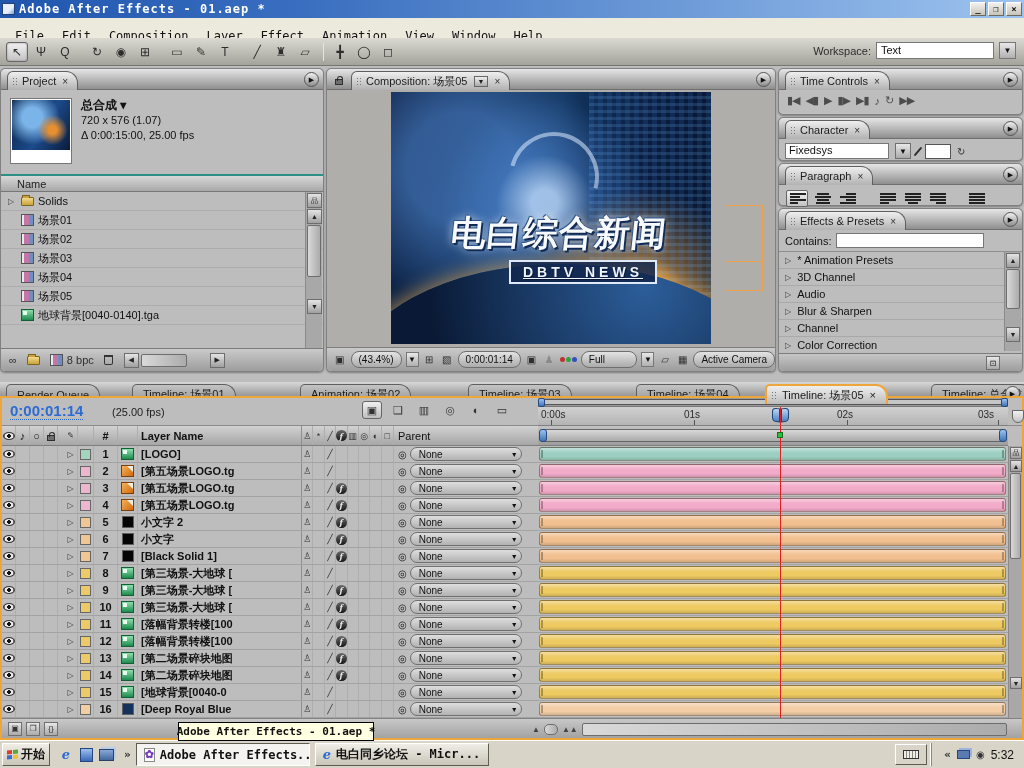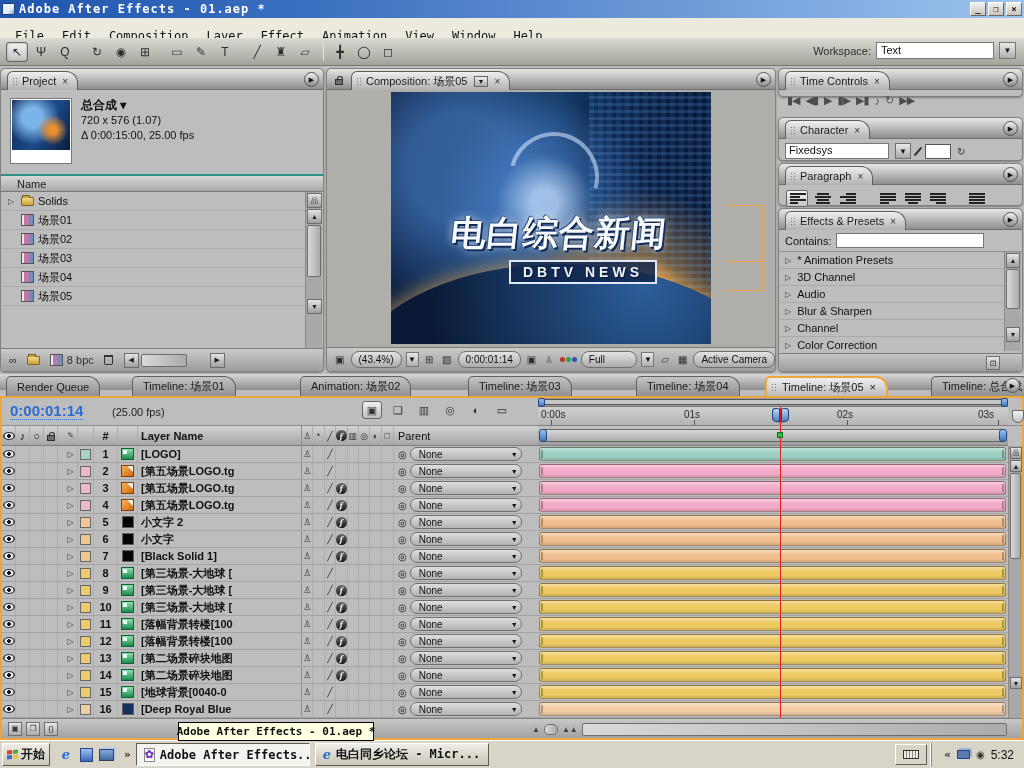--- a/index.html
+++ b/index.html
@@ -101,7 +101,7 @@
   .rgbdots i { width:5px; height:5px; border-radius:50%; display:block; }
 
   
-  #timectl { left:778px; top:68px; width:245px; height:29px; }
+  #timectl { left:778px; top:68px; width:245px; height:47px; }
   #timectl .body { display:flex; align-items:center; gap:6px; padding:4px 0 0 8px; }
   .transport { font-size:11px; color:#4c4c4c; letter-spacing:-1px; }
   #character { left:778px; top:117px; width:245px; height:44px; }

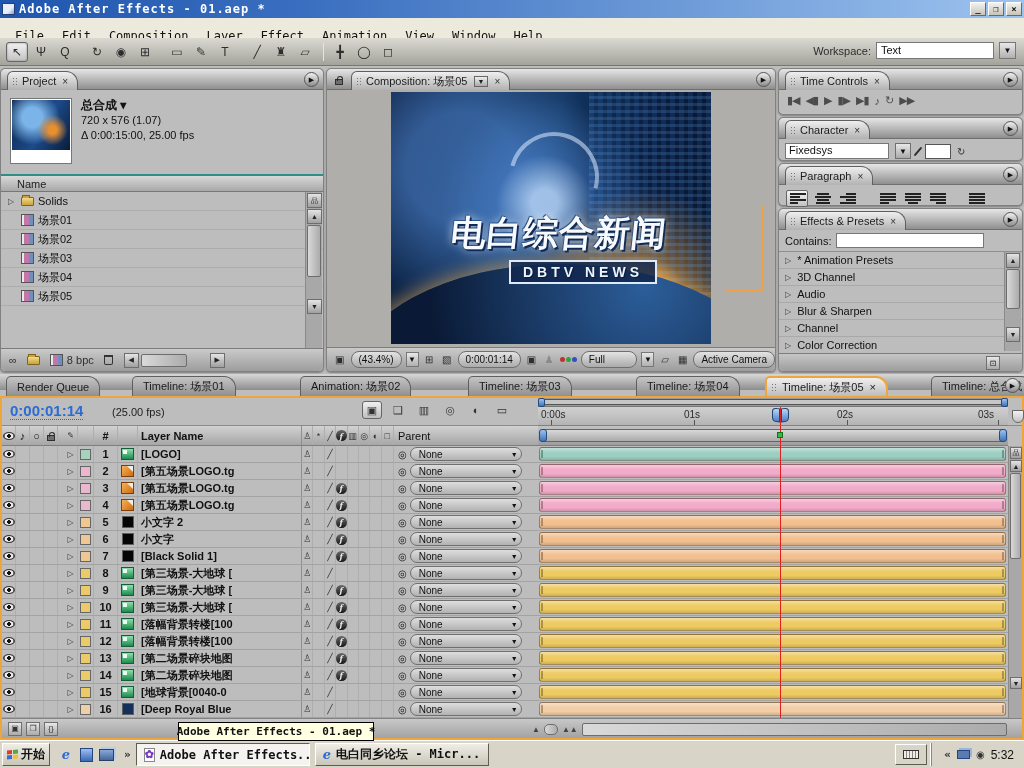--- a/index.html
+++ b/index.html
@@ -92,7 +92,7 @@
     background:radial-gradient(circle at 70% 10%, #2c5e9a, #0a1a36 60%); box-shadow:0 -4px 18px rgba(250,180,80,.55); }
   #comp-title { position:absolute; left:18px; top:118px; width:300px; text-align:center; font-size:35px; font-weight:bold; letter-spacing:1px; color:#f6faff; transform:skewX(-6deg);
     text-shadow:0 0 2px #08162e, 2px 2px 0 #14305e, -1px -1px 0 #3a6db0, 0 0 10px rgba(255,255,255,.8); }
-  #comp-sub { position:absolute; left:118px; top:168px; padding:2px 12px; border:2px solid #dfe9f8; background:rgba(16,38,76,.85); color:#eef4ff; font-weight:bold; letter-spacing:4px; font-size:14px; text-shadow:1px 1px 0 #0a1a36; }
+  #comp-sub { position:absolute; left:118px; top:168px; padding:2px 12px; border:2px solid #dfe9f8; background:rgba(16,38,76,.85); color:#eef4ff; font-weight:bold; letter-spacing:4px; font-size:14px; text-shadow:1px 1px 0 #0a1a36;text-decoration:underline; }
   .guide { position:absolute; background:#f0a24a; }
   #comp-bottom { position:absolute; left:0; bottom:0; width:100%; height:24px; background:linear-gradient(#cacaca,#9d9d9d); border-top:1px solid #7c7c7c; border-radius:0 0 5px 5px; display:flex; align-items:center; gap:4px; padding-left:6px; }
   .pill { height:17px; border:1px solid #6f6f6f; border-radius:8px; background:linear-gradient(#e3e3e3,#ababab); display:flex; align-items:center; padding:0 7px; gap:4px; font-size:10px; white-space:nowrap; }

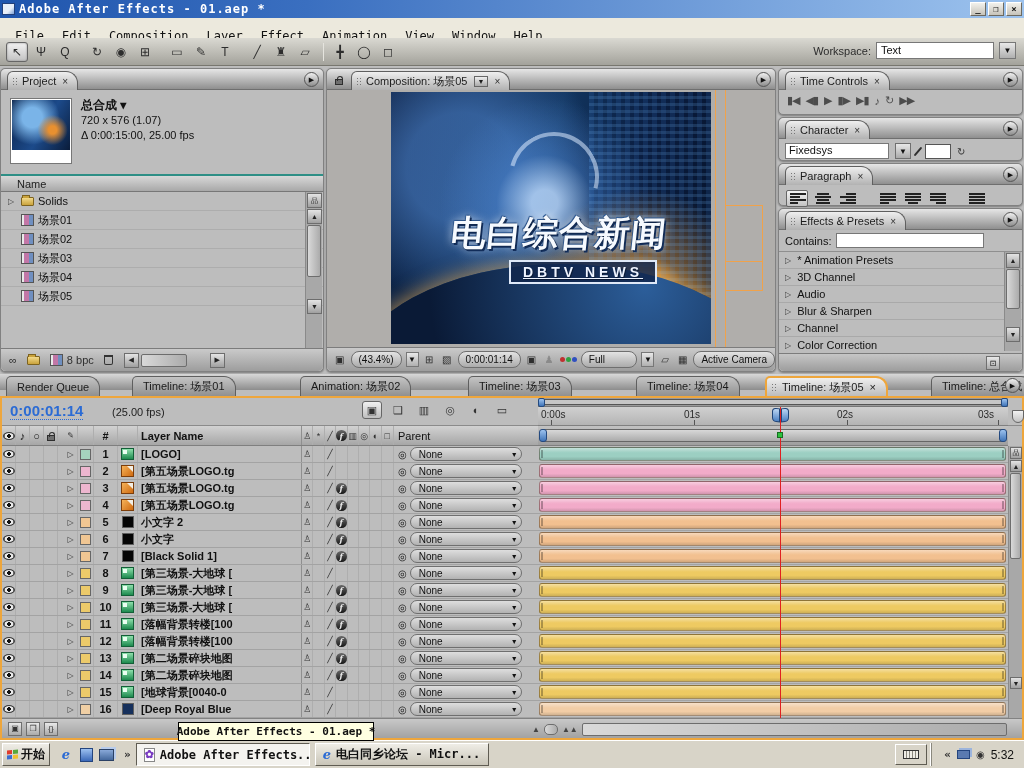--- a/index.html
+++ b/index.html
@@ -297,6 +297,10 @@
           <span class="tri"></span>
           <span class="ic-film"></span>
           <span>场景05</span>
+        </div><div class="prow">
+          <span class="tri"></span>
+          <span class="ic-ftg"></span>
+          <span>地球背景[0040-0140].tga</span>
         </div></span>
     <div id="proj-vscroll">
       <div class="sbtn">品</div>

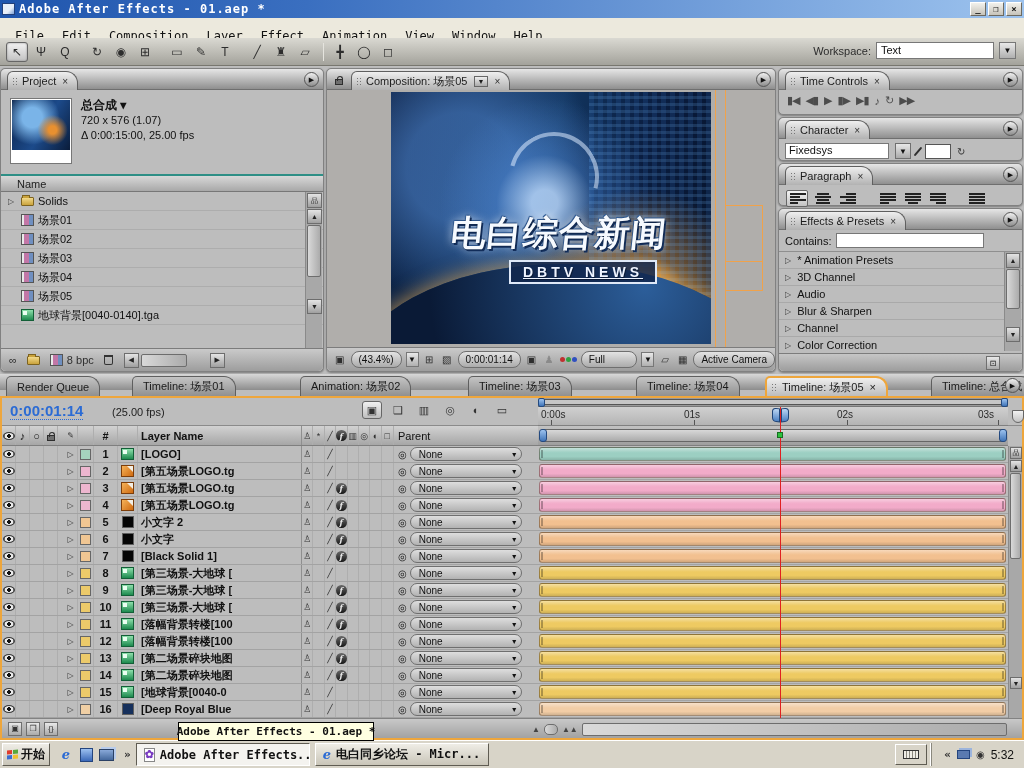--- a/index.html
+++ b/index.html
@@ -126,7 +126,7 @@
 
   
   #timeline { position:absolute; left:0; top:374px; width:1024px; height:366px; }
-  #tl-tabs { position:relative; height:16px; background:linear-gradient(#d8d8d8,#8d8d8d); }
+  #tl-tabs { position:relative; height:16px; background:linear-gradient(#d8d8d8,#8d8d8d);margin-top:8px; }
   .ttab { position:absolute; top:2px; height:20px; border:1px solid #5f5f5f; border-bottom:none; border-radius:5px 12px 0 0; background:linear-gradient(#c4c4c4,#909090); padding:0 10px; display:flex; align-items:center; gap:6px; font-size:11px; color:#1a1a1a; white-space:nowrap; }
   .ttab.active { background:linear-gradient(#efefef,#bcbcbc); border:2px solid #eea63c; border-bottom:none; z-index:3; padding-left:15px; }
   .ttab.active::before { content:""; position:absolute; left:4px; top:5px; width:5px; height:10px; background-image:radial-gradient(#777 35%,transparent 40%); background-size:3px 3px; }

